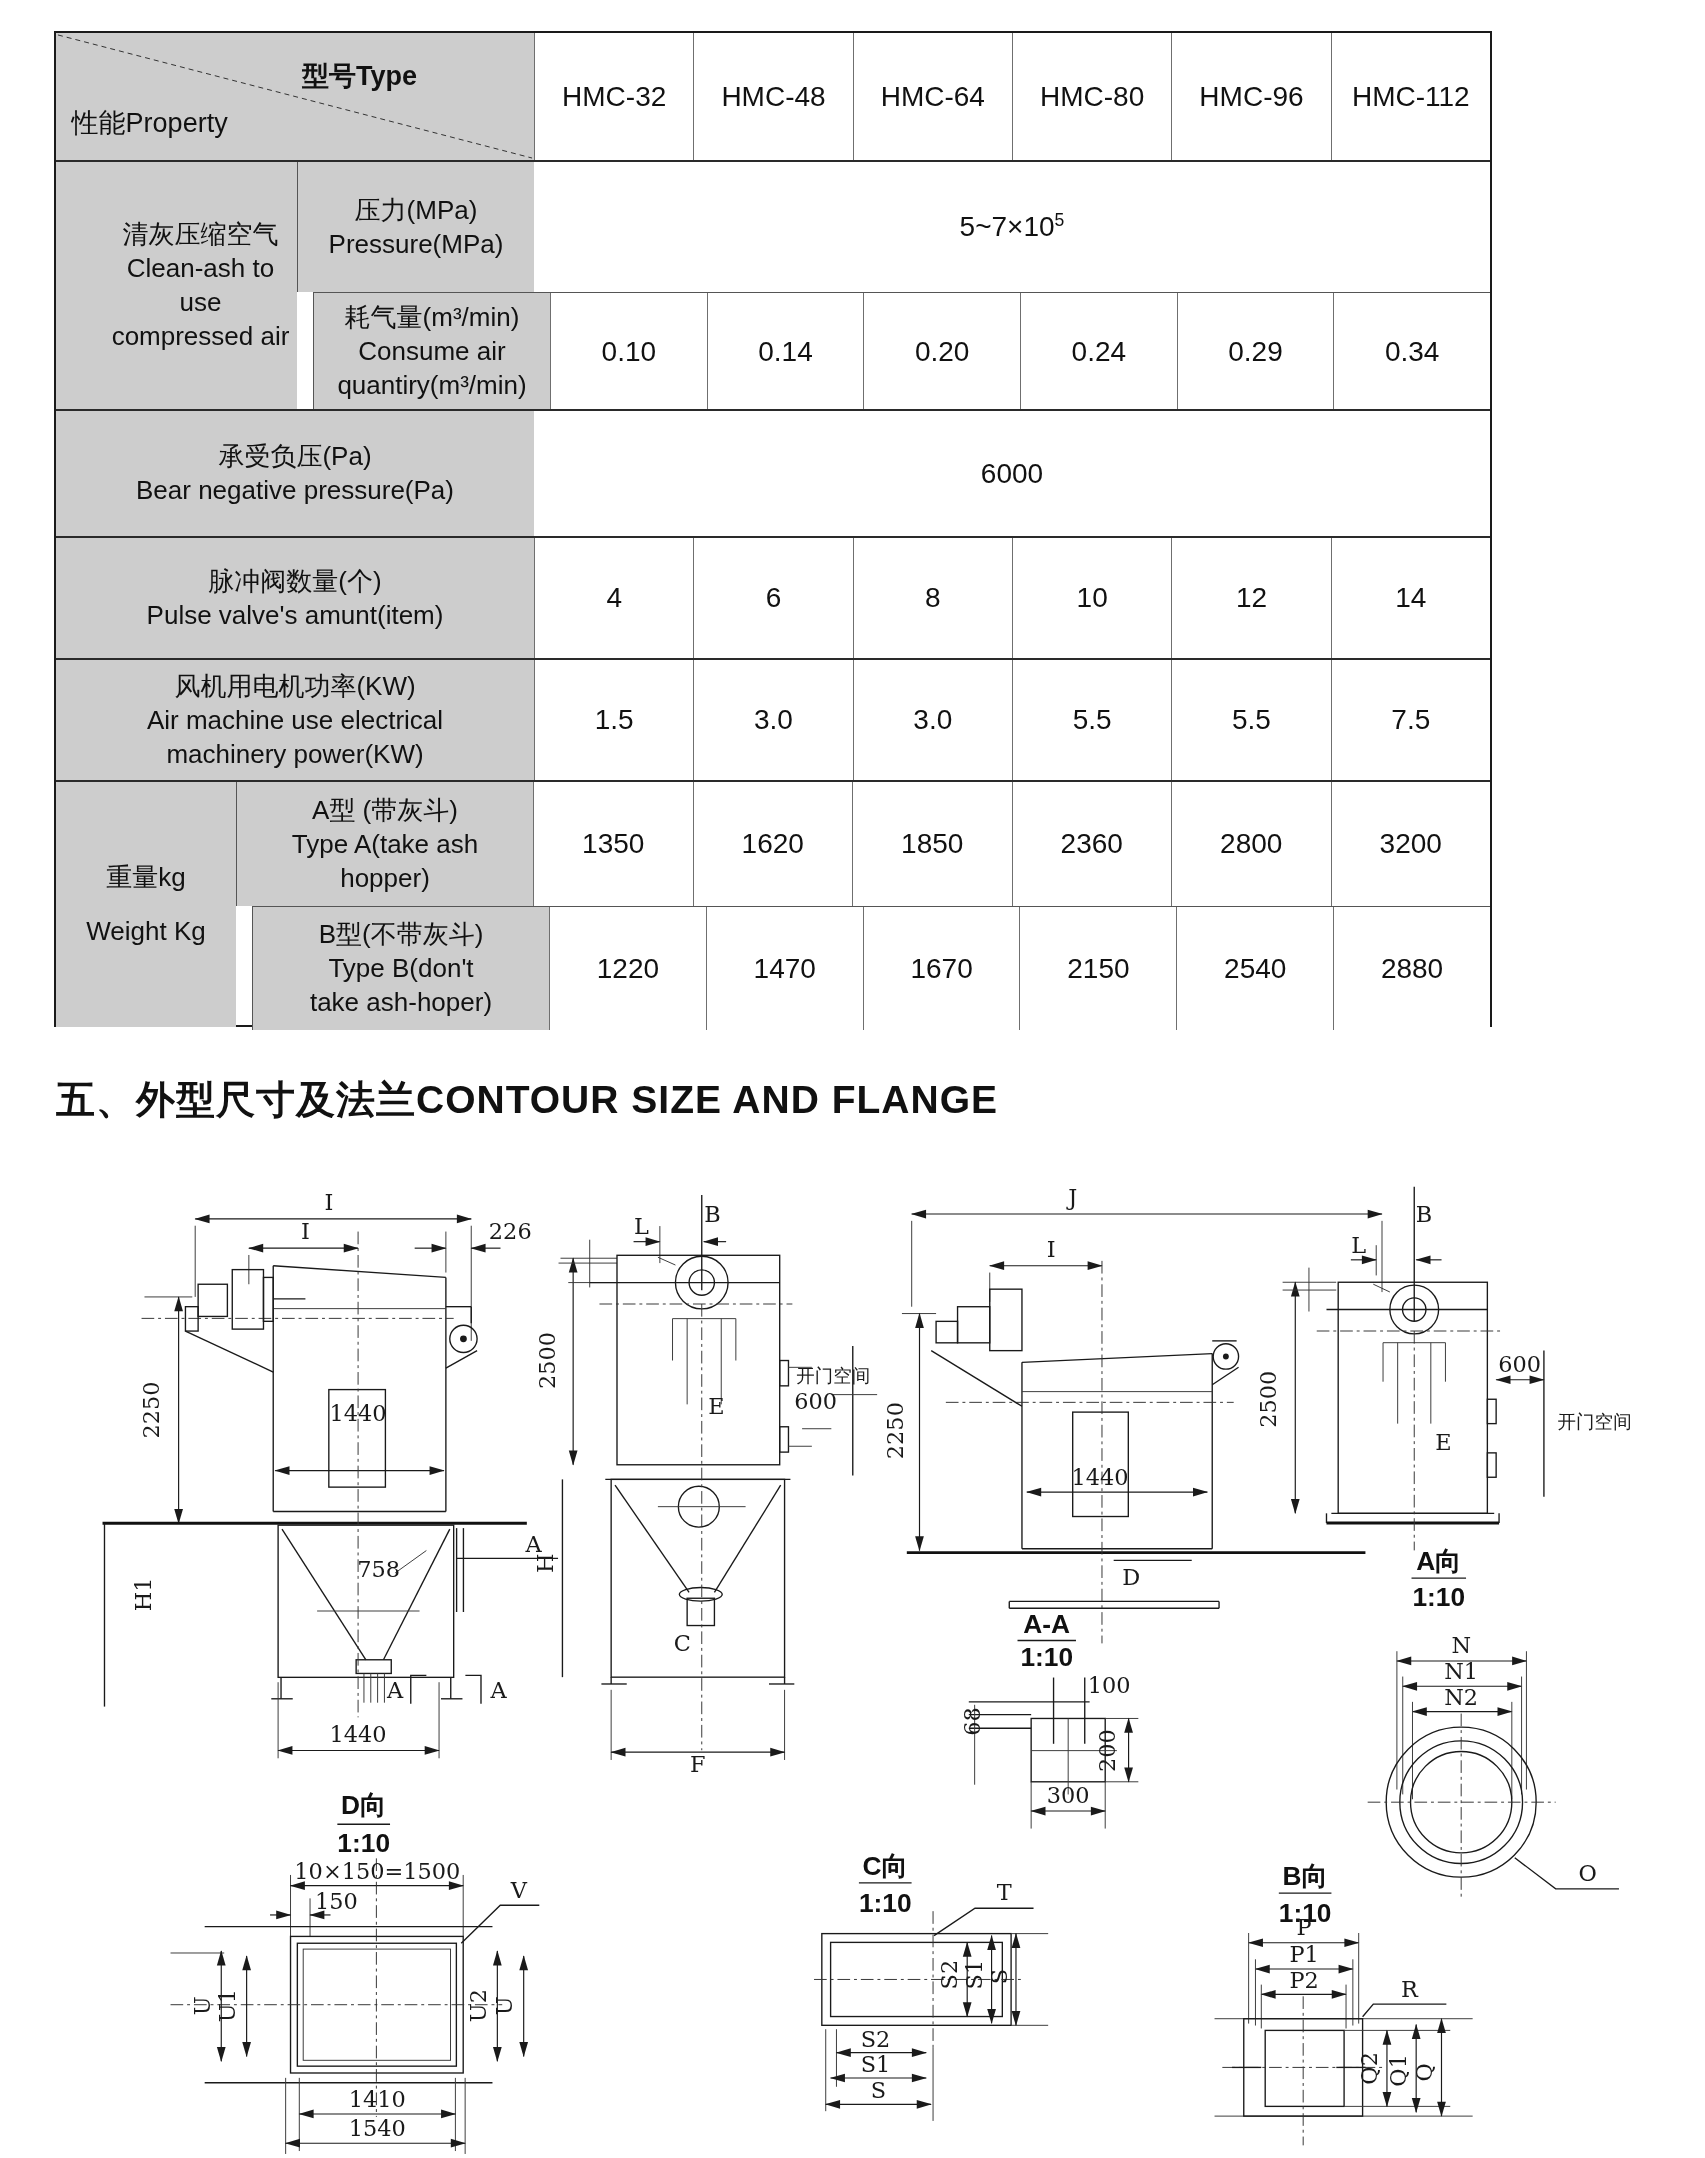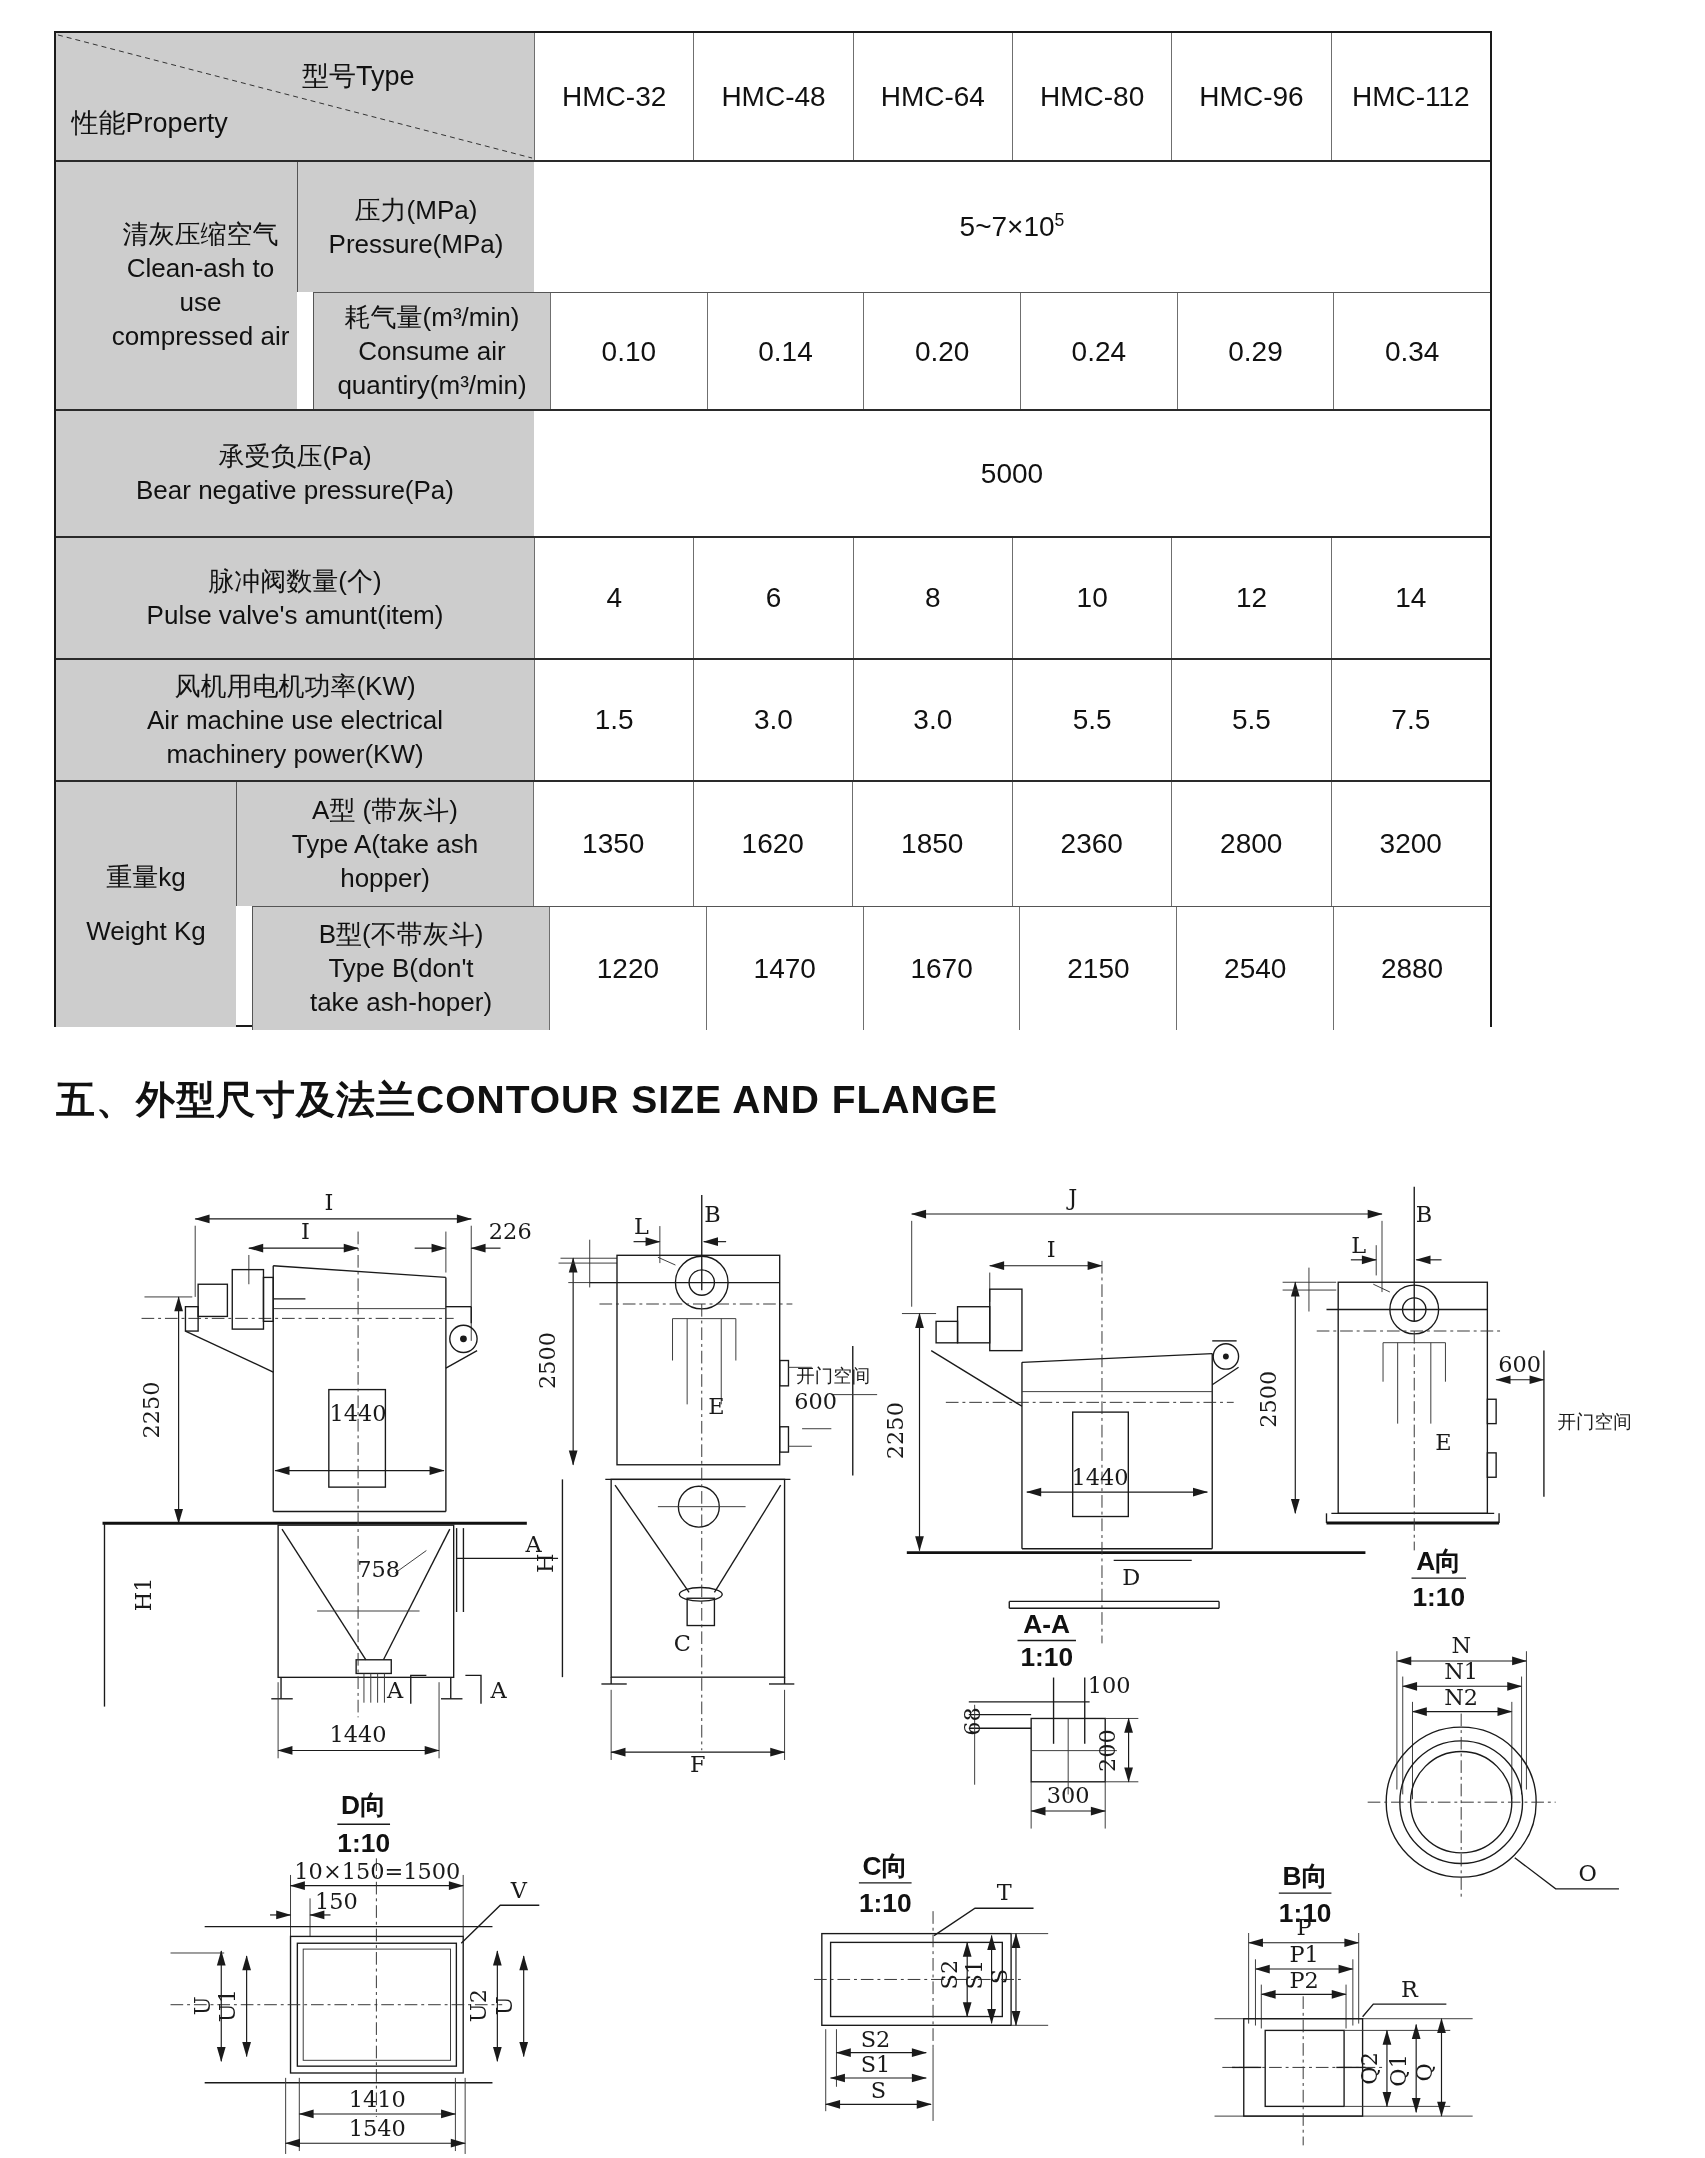--- a/index.html
+++ b/index.html
@@ -29,7 +29,7 @@
   .subcol { display:flex; flex-direction:column; flex:1; }
   .subrow { display:flex; flex:0 0 auto; }
   .subrow.split { border-top:1.6px solid #555;margin-left:16px; }
-  .corner-top { position:absolute; top:25px; left:246px; font-size:27px; }
+  .corner-top { position:absolute; top:25px; left:246px; font-size:27px;font-weight:bold; }
   .corner-bot { position:absolute; bottom:19.5px; left:15.6px; font-size:27px; }
   .diag { position:absolute; inset:0; width:100%; height:100%; }
 

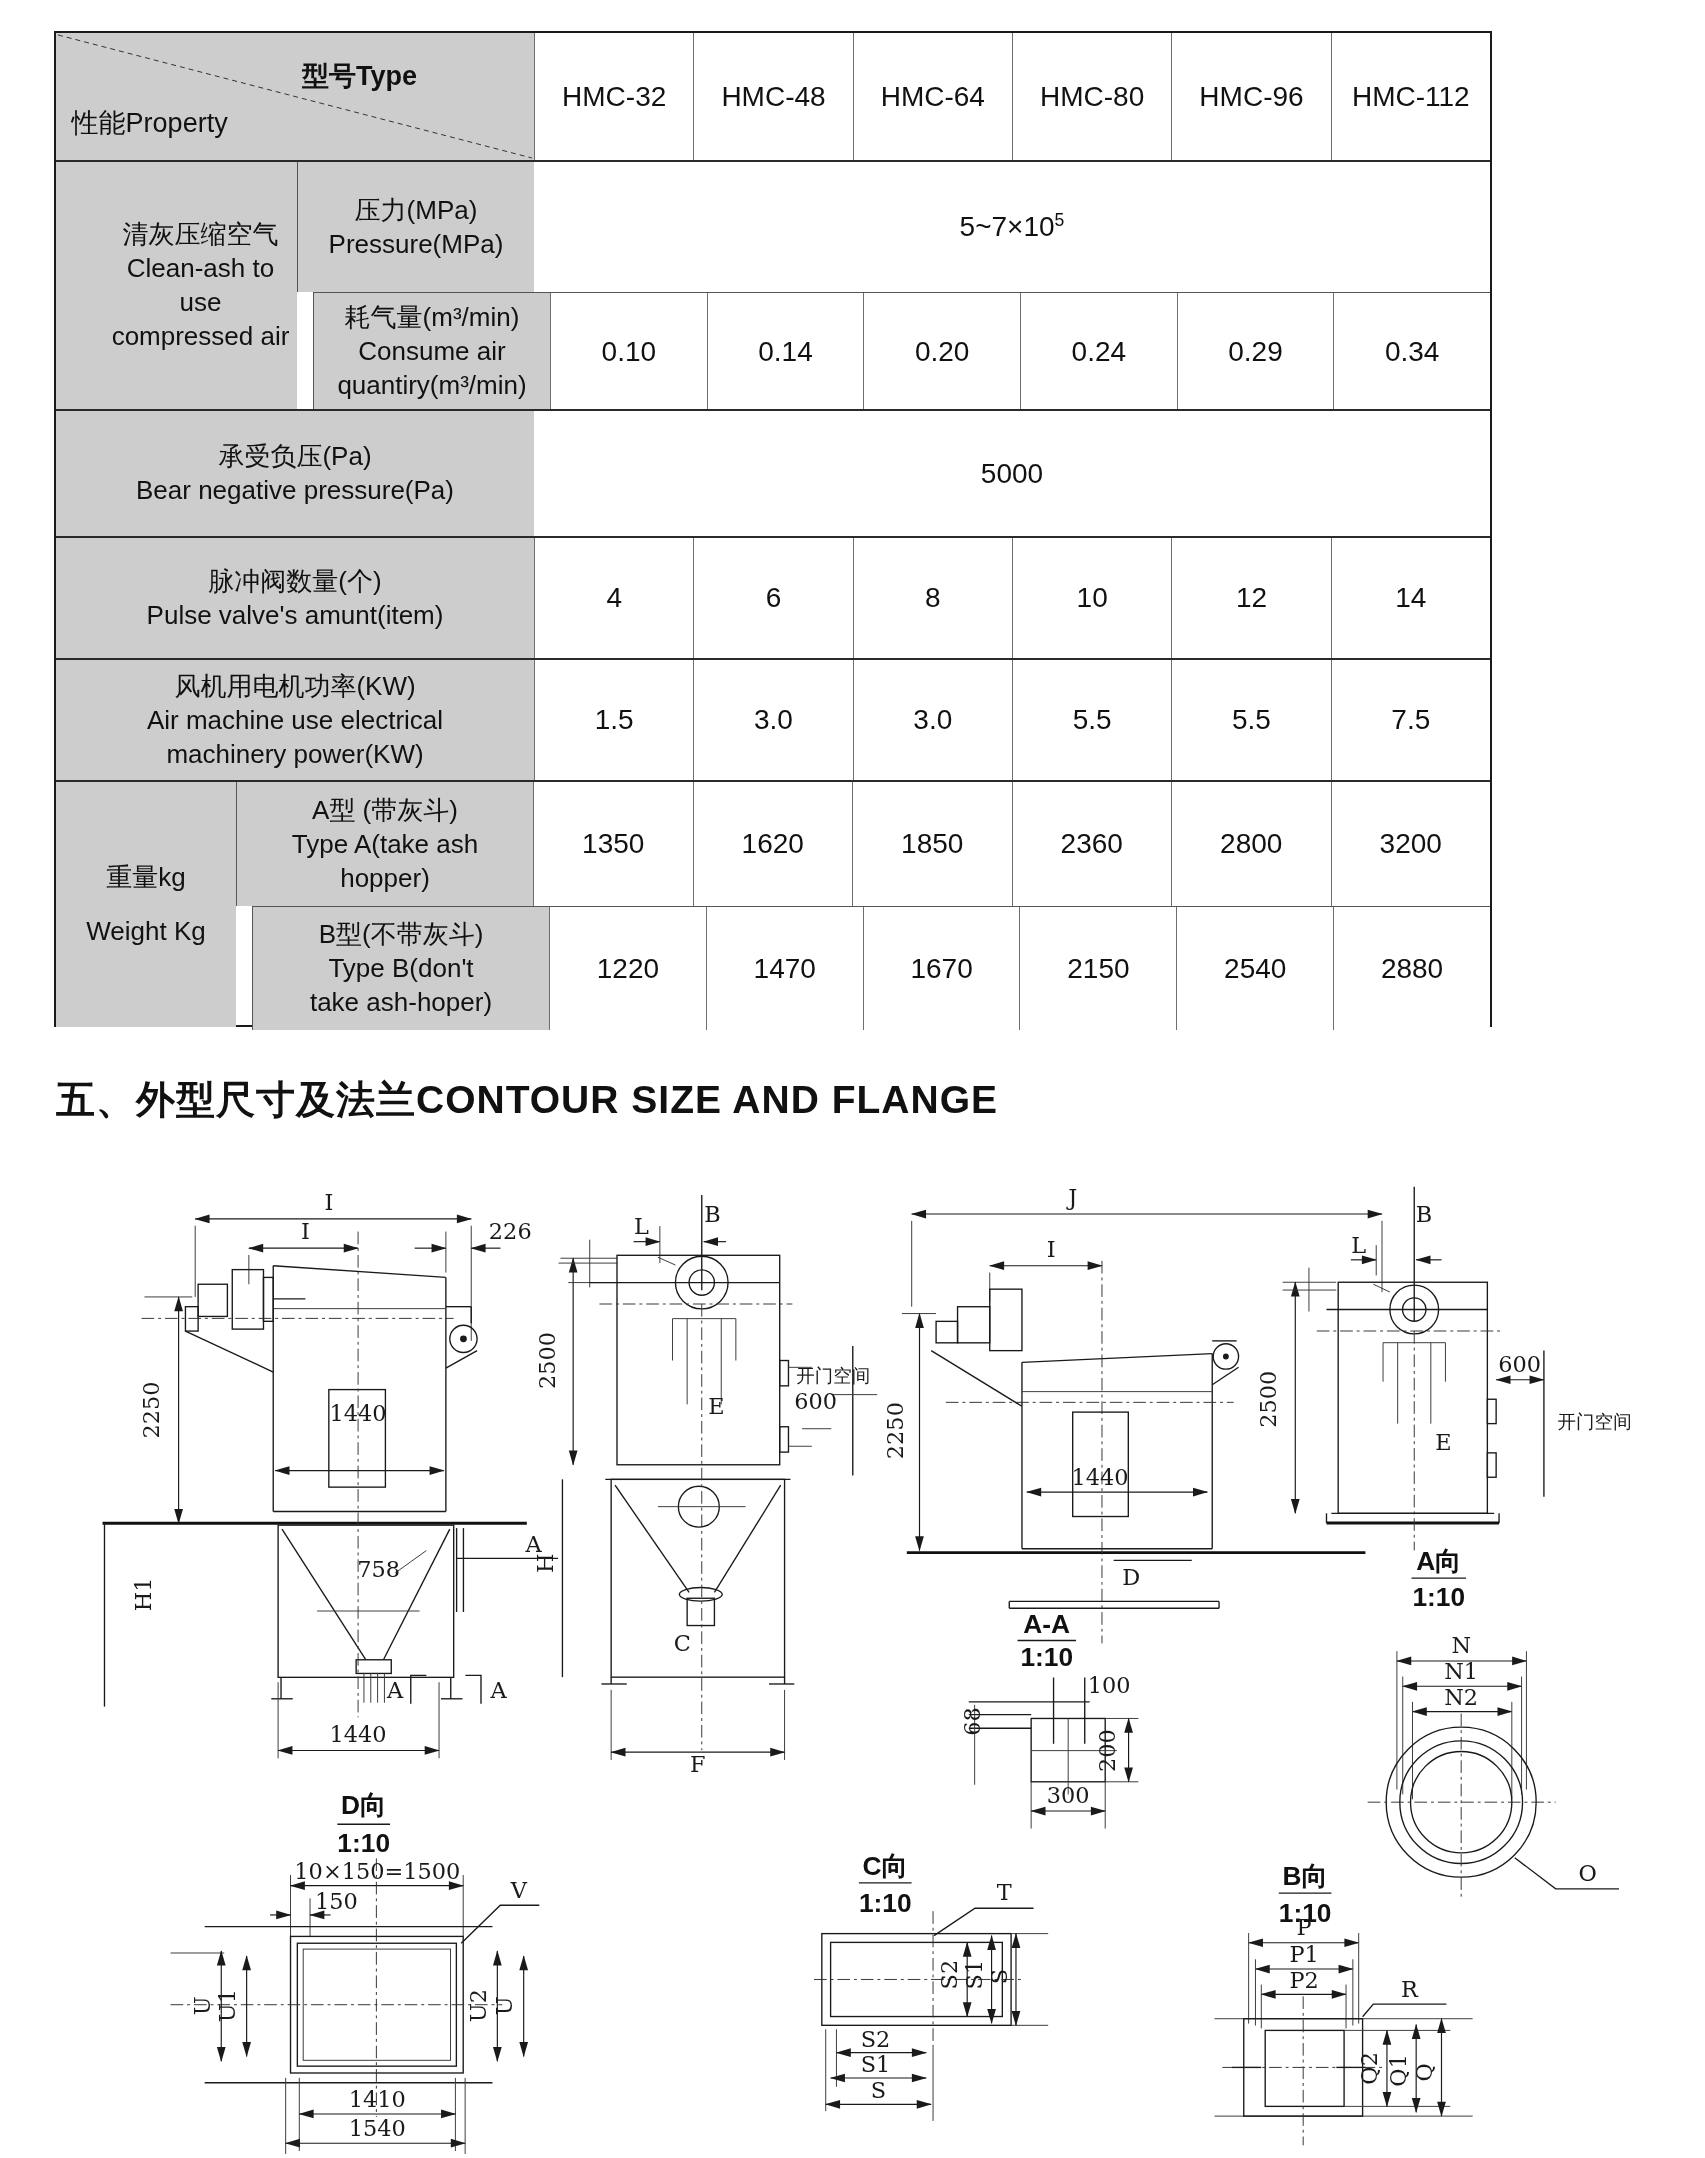--- a/index.html
+++ b/index.html
@@ -117,7 +117,7 @@
       <div class="zh">承受负压(Pa)</div>
       <div class="en">Bear negative pressure(Pa)</div>
     </div>
-    <div class="cell vspan">5000</div>
+    <div class="cell vspan">6000</div>
   </div>
 
   <div class="band" style="height:122px">

